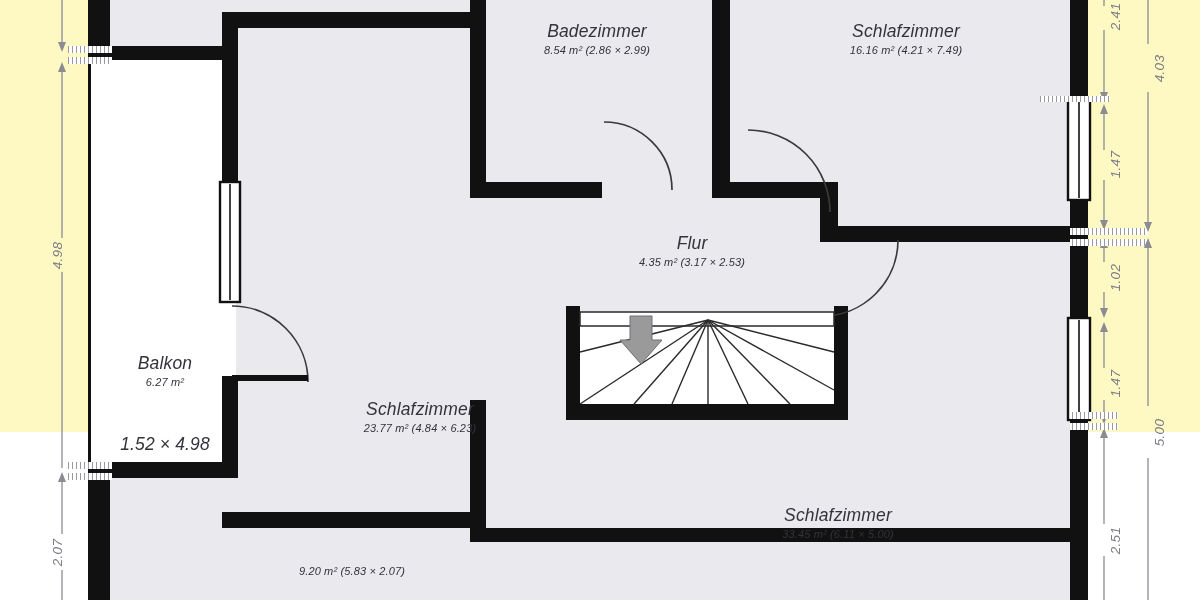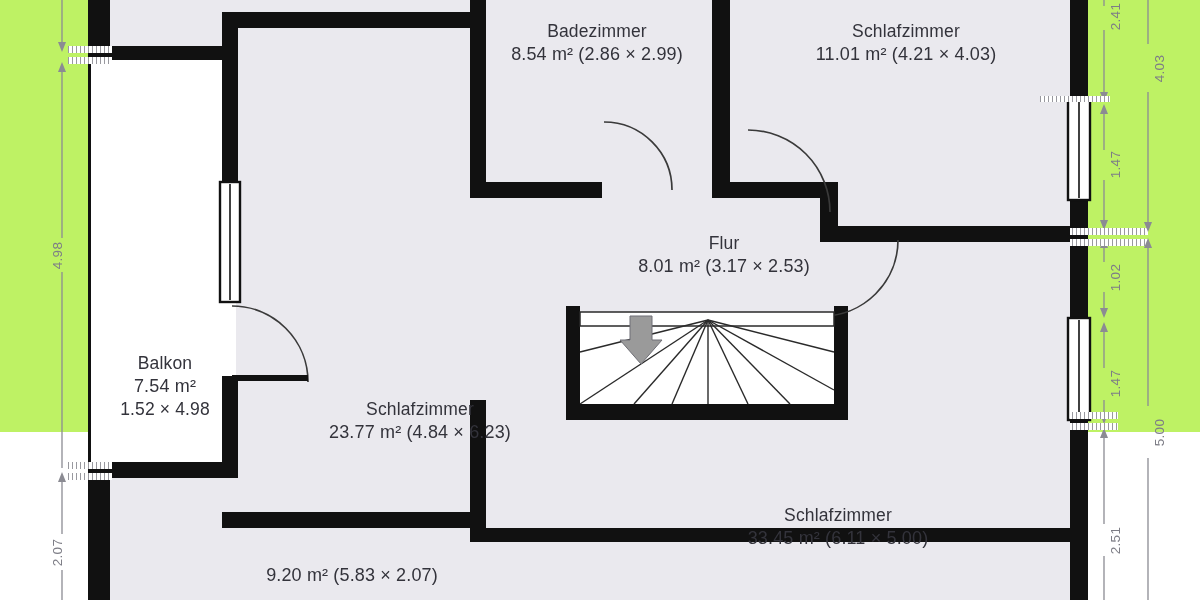--- a/index.html
+++ b/index.html
@@ -9,7 +9,7 @@
     font-family:"Liberation Sans","DejaVu Sans",sans-serif;
     color:#2b2b33;
   }
-  #plan-root{position:relative;width:1200px;height:432px;background:#bef264;}
+  #plan-root{position:relative;width:1200px;height:432px;background:#fef9c3;font-style:italic;}
   #plan-svg{position:absolute;left:0;top:0;width:1200px;height:600px;display:block;}
 
   

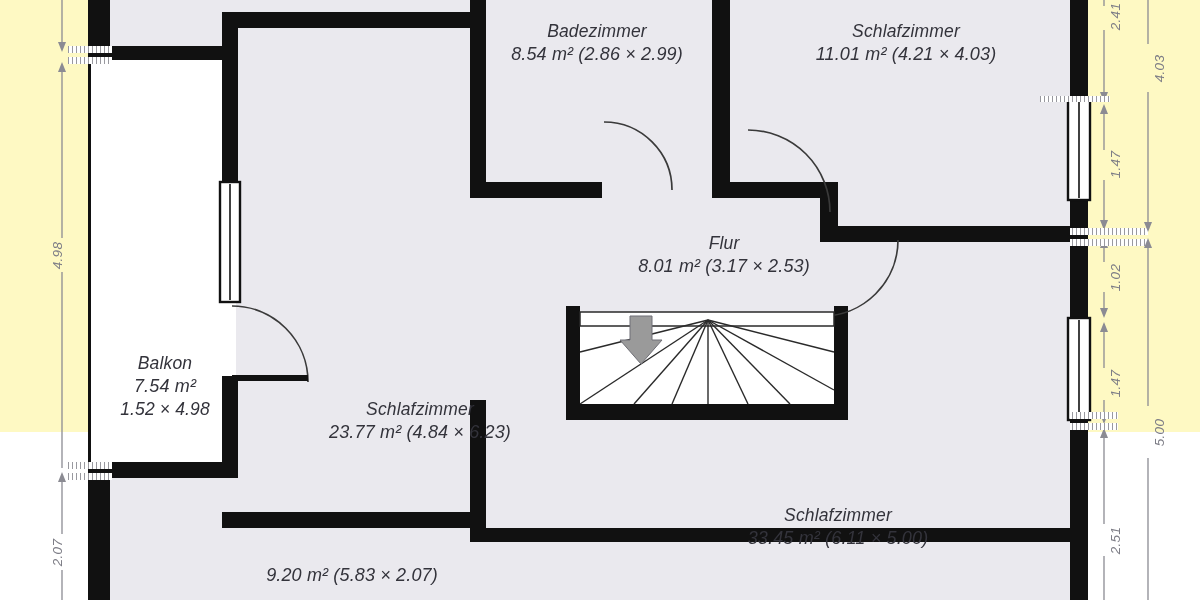--- a/index.html
+++ b/index.html
@@ -23,7 +23,7 @@
     font-weight:400;
   }
   .room-label .rl-name{font-size:17.5px;letter-spacing:.15px;}
-  .room-label .rl-area{font-size:18px;letter-spacing:.15px;text-align:center;}
+  .room-label .rl-area{font-size:11px;letter-spacing:.15px;text-align:center;}
   .room-label .rl-dims{font-size:17.5px;letter-spacing:.15px;}
 
   

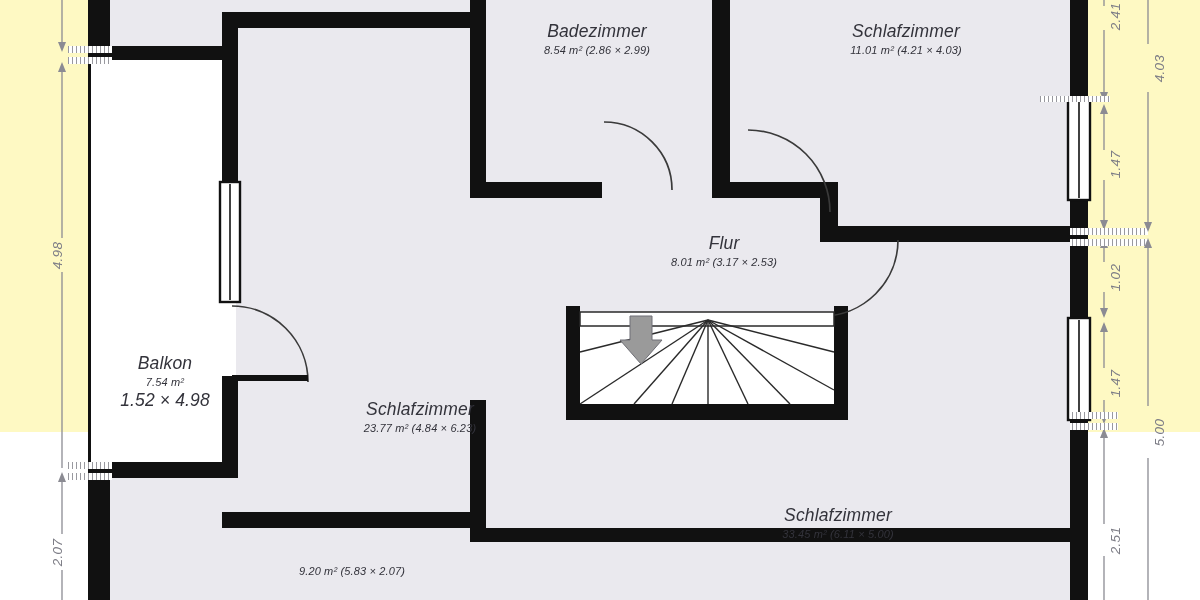--- a/index.html
+++ b/index.html
@@ -240,7 +240,7 @@
 
   <div class="room-label" style="left:800px;top:20px;width:212px;">
     <div class="rl-name">Schlafzimmer</div>
-    <div class="rl-area">11.01 m² (4.21 × 4.03)</div>
+    <div class="rl-area">16.16 m² (4.21 × 7.49)</div>
   </div>
 
   <div class="room-label" style="left:624px;top:232px;width:200px;">

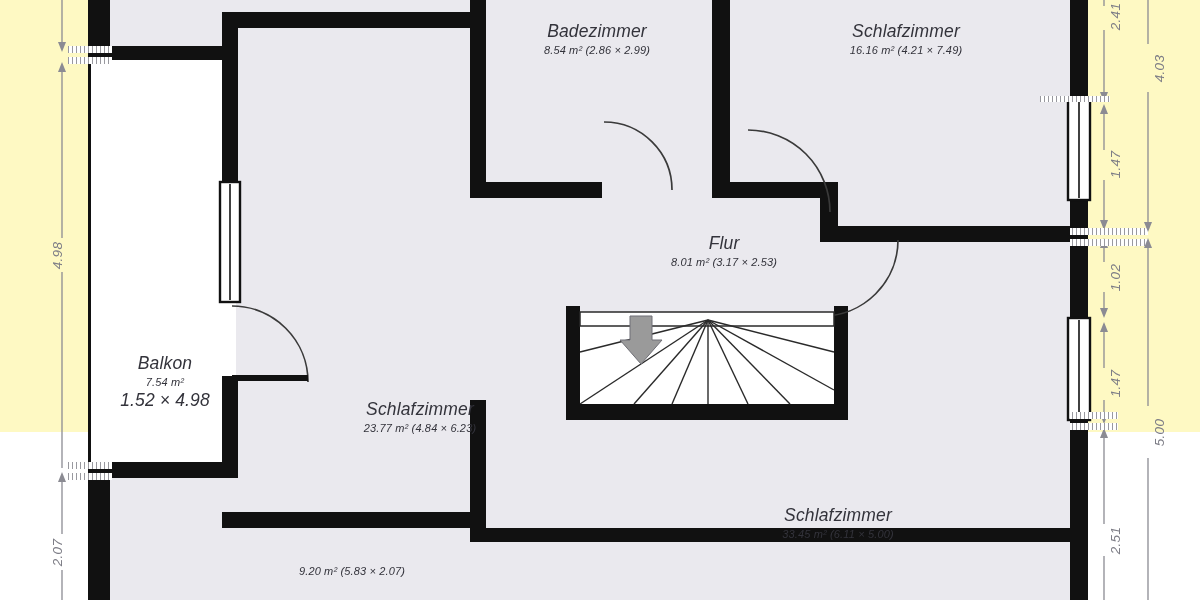--- a/index.html
+++ b/index.html
@@ -243,7 +243,7 @@
     <div class="rl-area">16.16 m² (4.21 × 7.49)</div>
   </div>
 
-  <div class="room-label" style="left:624px;top:232px;width:200px;">
+  <div class="room-label" style="left:592px;top:232px;width:200px;">
     <div class="rl-name">Flur</div>
     <div class="rl-area">8.01 m² (3.17 × 2.53)</div>
   </div>

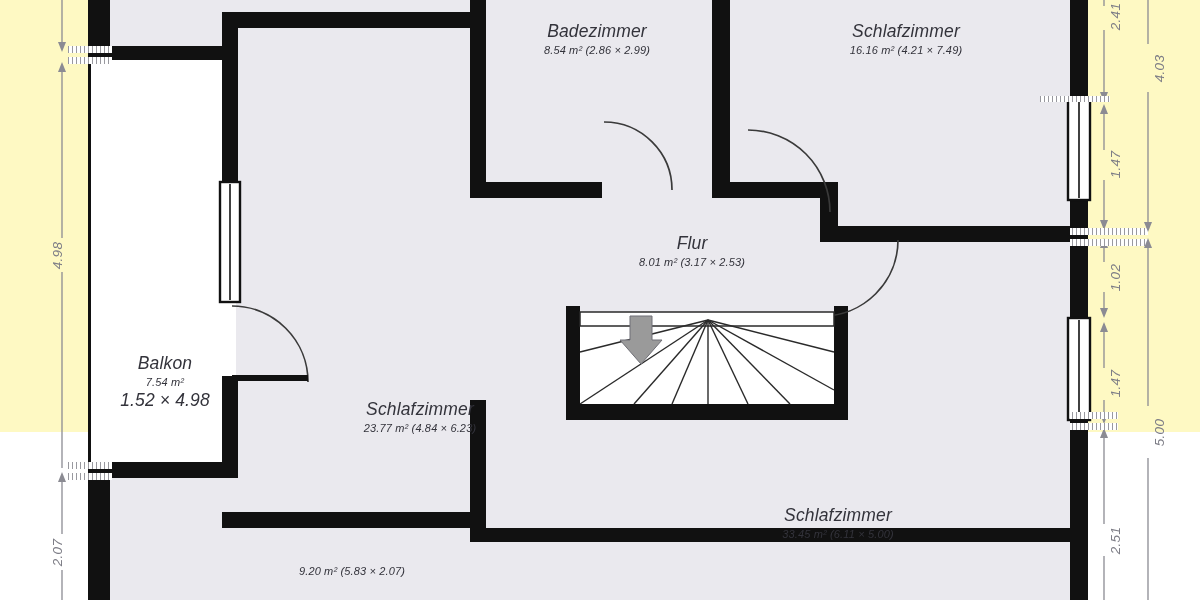--- a/index.html
+++ b/index.html
@@ -245,7 +245,7 @@
 
   <div class="room-label" style="left:592px;top:232px;width:200px;">
     <div class="rl-name">Flur</div>
-    <div class="rl-area">8.01 m² (3.17 × 2.53)</div>
+    <div class="rl-area">4.35 m² (3.17 × 2.53)</div>
   </div>
 
   <div class="room-label" style="left:106px;top:352px;width:118px;">

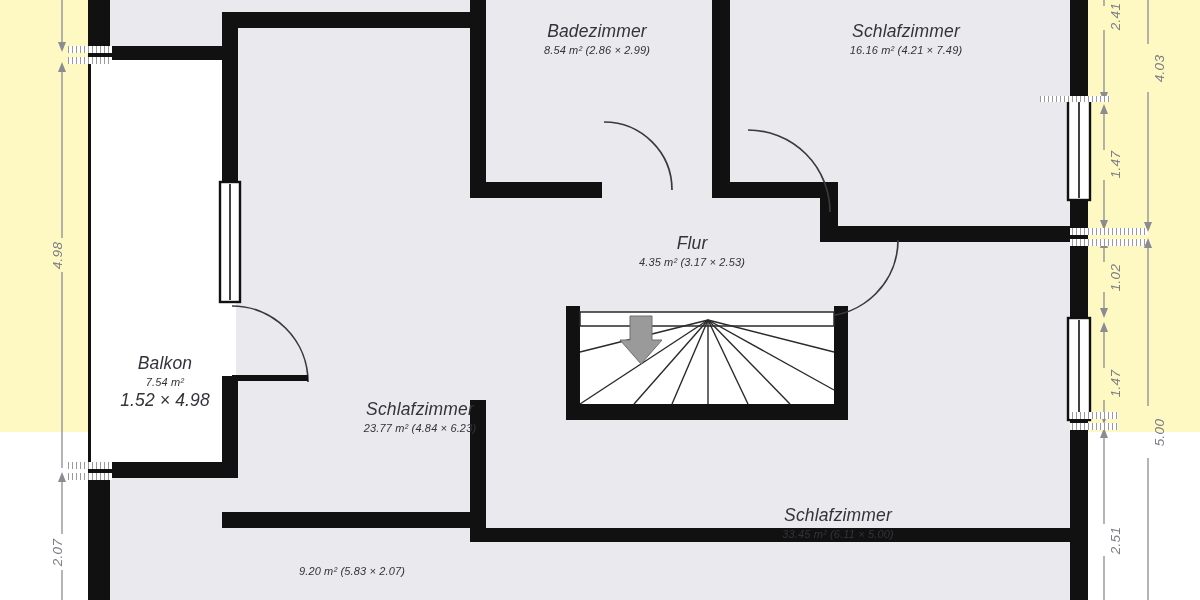--- a/index.html
+++ b/index.html
@@ -250,7 +250,7 @@
 
   <div class="room-label" style="left:106px;top:352px;width:118px;">
     <div class="rl-name">Balkon</div>
-    <div class="rl-area">7.54 m²</div>
+    <div class="rl-area">6.27 m²</div>
     <div class="rl-dims">1.52 × 4.98</div>
   </div>
 

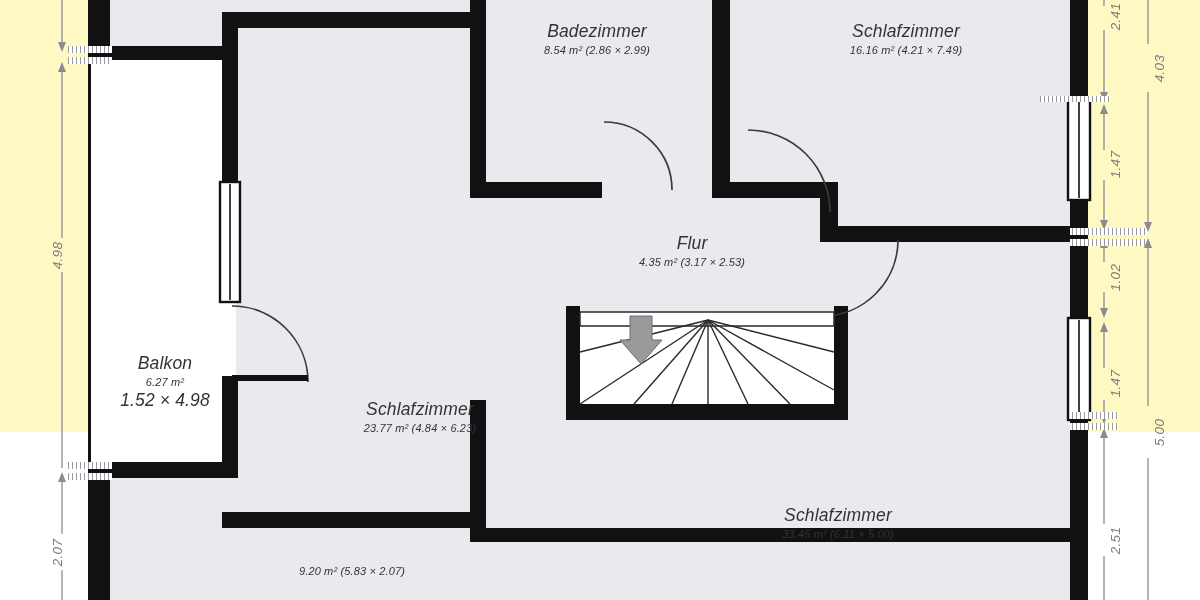--- a/index.html
+++ b/index.html
@@ -24,7 +24,7 @@
   }
   .room-label .rl-name{font-size:17.5px;letter-spacing:.15px;}
   .room-label .rl-area{font-size:11px;letter-spacing:.15px;text-align:center;}
-  .room-label .rl-dims{font-size:17.5px;letter-spacing:.15px;}
+  .room-label .rl-dims{font-size:17.5px;letter-spacing:.15px;margin-top:44px;}
 
   
   .dim-label{

